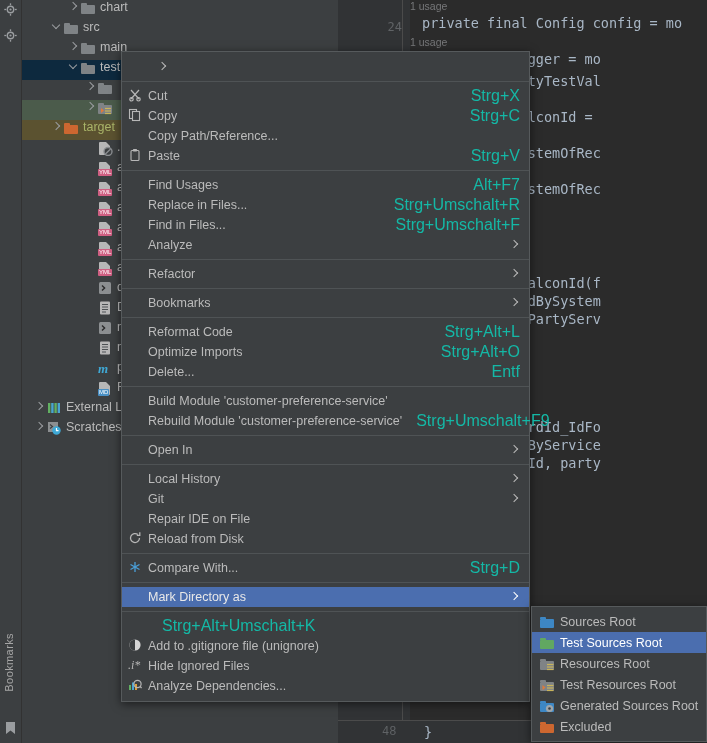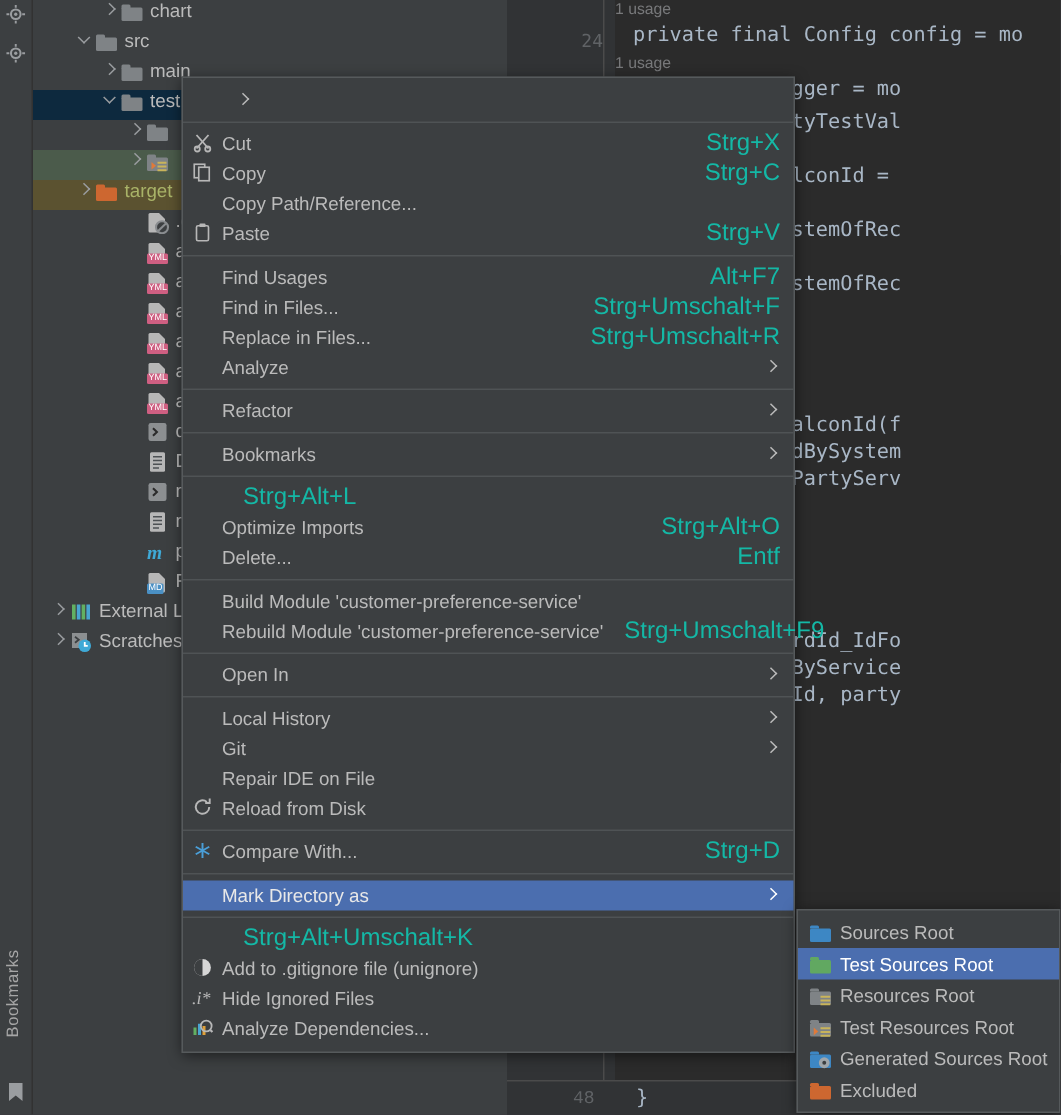--- a/index.html
+++ b/index.html
@@ -641,13 +641,13 @@
       </div>
       <div class="mi">
         <span class="mi-icon"></span>
+        <span class="mi-label">Replace in Files...</span>
+        <span class="mi-accel">Strg+Umschalt+R</span>
+      </div>
+      <div class="mi">
+        <span class="mi-icon"></span>
         <span class="mi-label">Find in Files...</span>
         <span class="mi-accel">Strg+Umschalt+F</span>
-      </div>
-      <div class="mi">
-        <span class="mi-icon"></span>
-        <span class="mi-label">Replace in Files...</span>
-        <span class="mi-accel">Strg+Umschalt+R</span>
       </div>
       <div class="mi">
         <span class="mi-icon"></span>

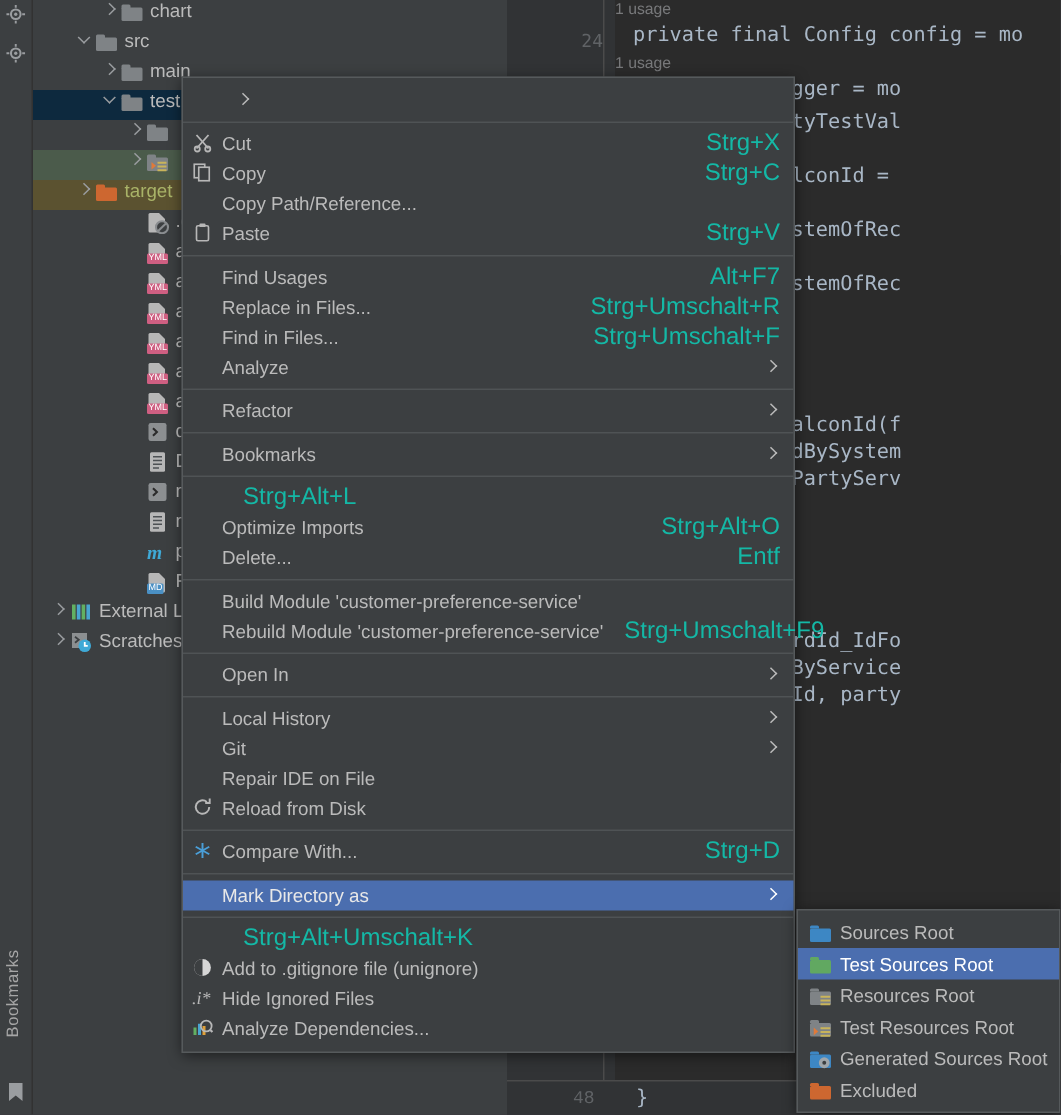--- a/index.html
+++ b/index.html
@@ -669,6 +669,7 @@
       <div class="msep"></div>
       <div class="mi">
         <span class="mi-icon"></span>
+        <span class="mi-label">Reformat Code</span>
         <span class="mi-accel">Strg+Alt+L</span>
       </div>
       <div class="mi">

